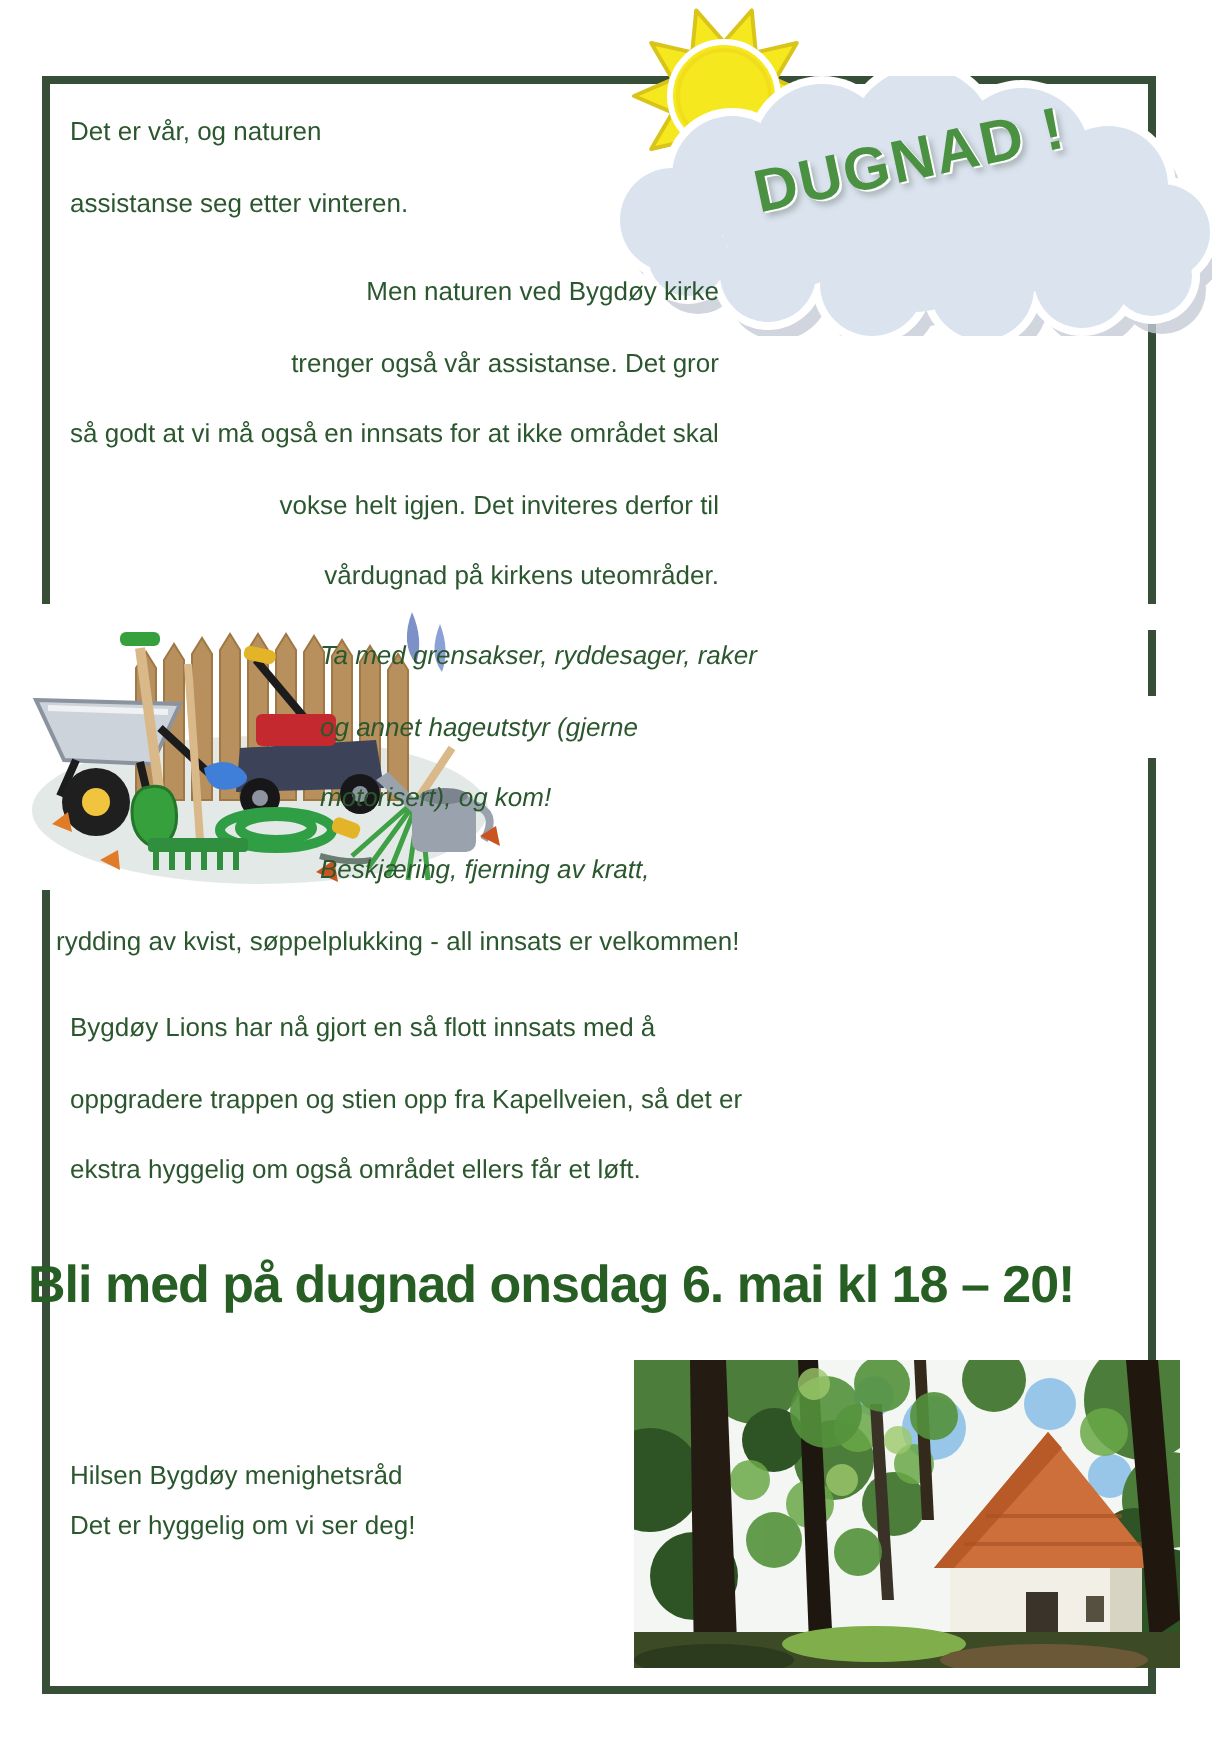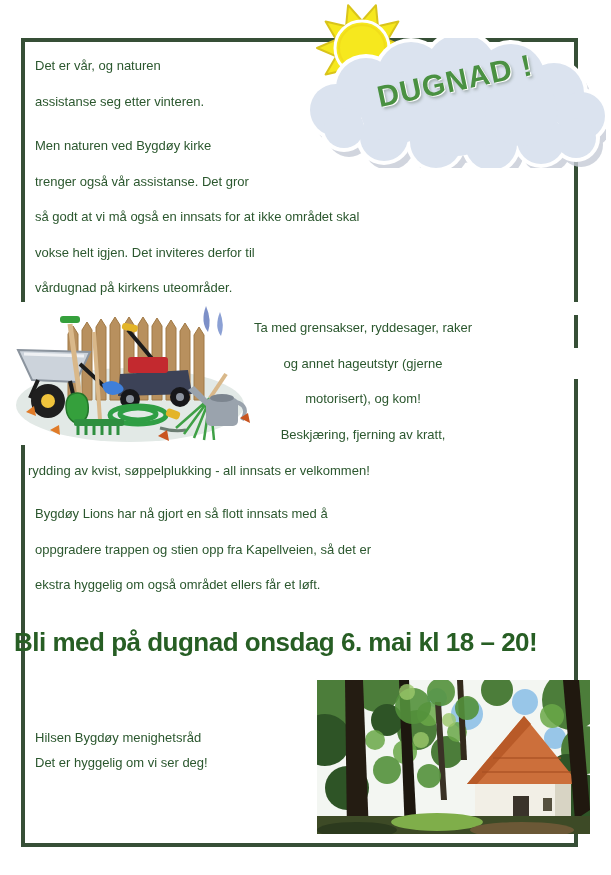--- a/index.html
+++ b/index.html
@@ -116,7 +116,7 @@
     <div class="line">assistanse seg etter vinteren.</div>
   </div>
 
-  <div class="textblock" style="left:35px;top:128px;">
+  <div class="textblock" style="left:35px;top:128px;text-align:right;">
     <div class="line">Men naturen ved Bygdøy kirke</div>
     <div class="line">trenger også vår assistanse. Det gror</div>
     <div class="line">så godt at vi må også en innsats for at ikke området skal</div>

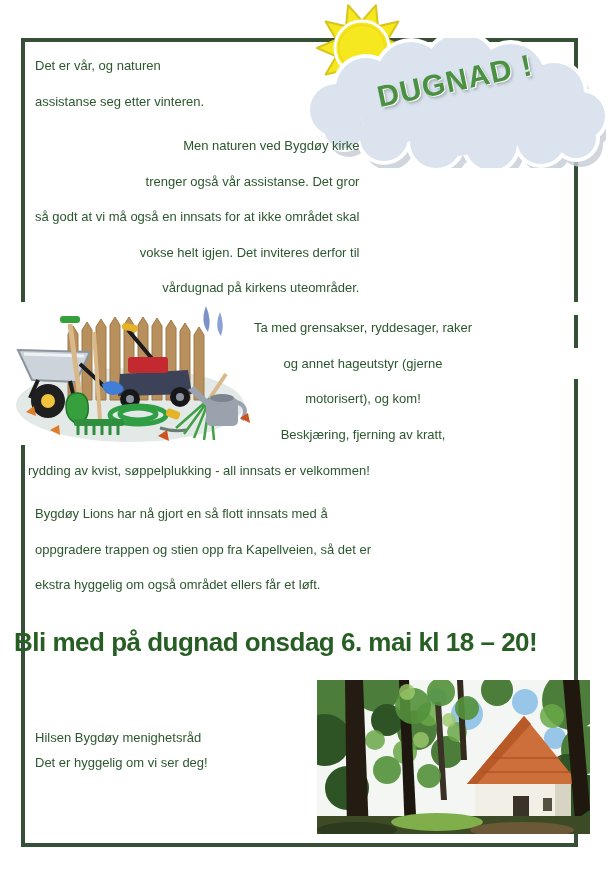--- a/index.html
+++ b/index.html
@@ -24,7 +24,7 @@
     font-size:13px;line-height:35.5px;
   }
   .textblock .line{height:35.5px;}
-  .tools-lines{left:160px;top:310px;width:406px;text-align:center;}
+  .tools-lines{left:160px;top:310px;width:406px;font-style:italic;}
   .dugnad-label{
     position:absolute;left:338px;top:64px;width:234px;z-index:3;
     text-align:center;transform:rotate(-12deg);

